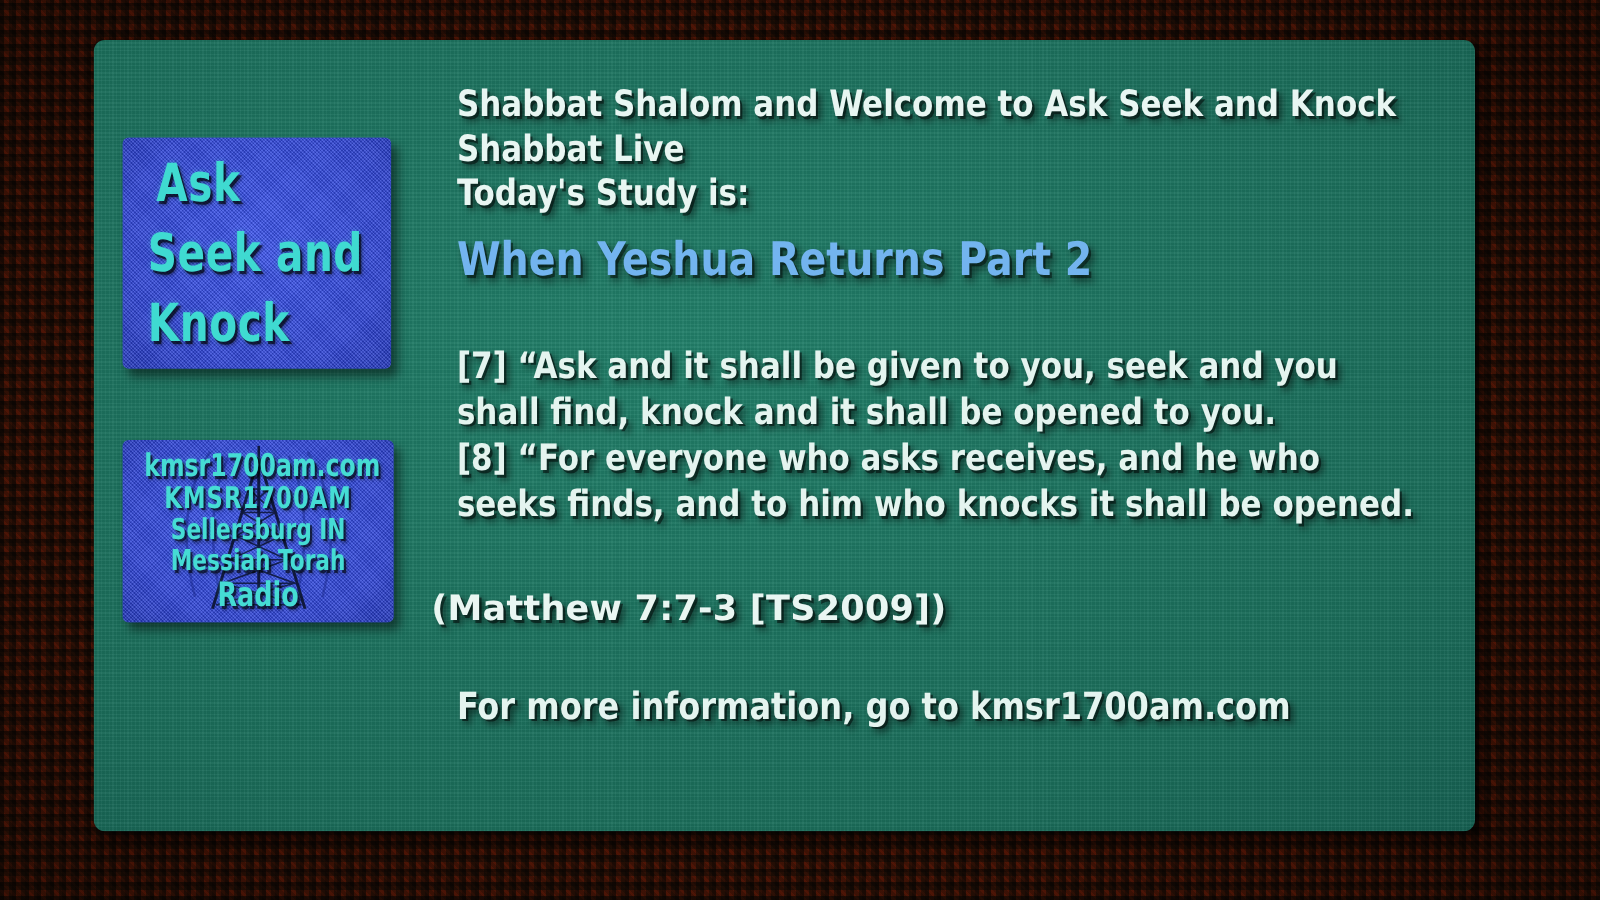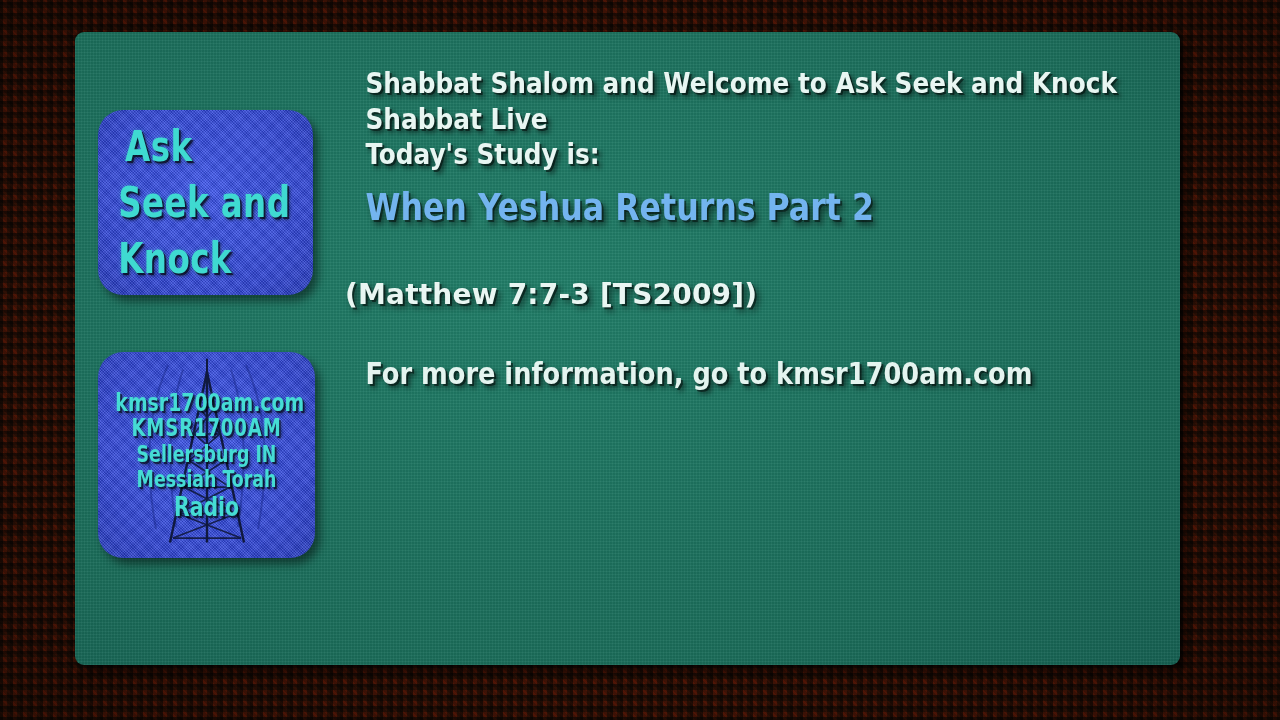--- a/index.html
+++ b/index.html
@@ -66,7 +66,7 @@
 
   .logo-card {
     position: relative;
-    border-radius: 25px;
+    border-radius: 5px;
     overflow: hidden;
     background-color: #3148dd;
     background-image:

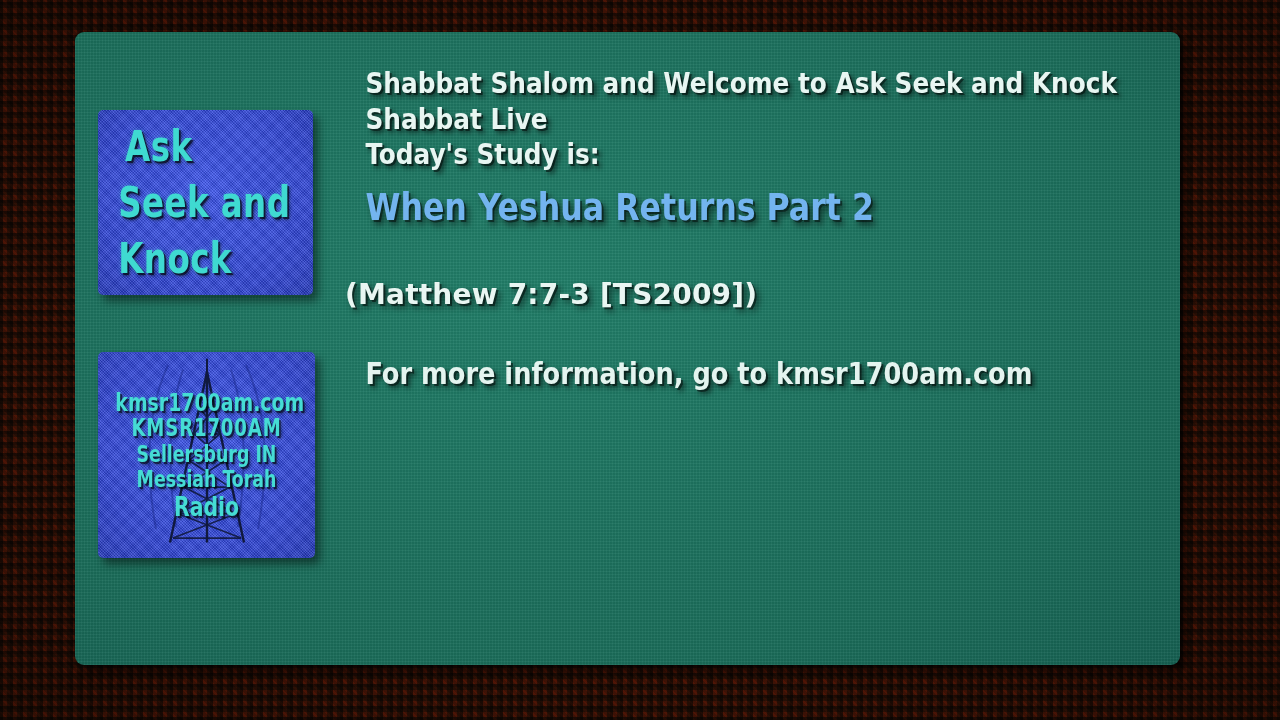--- a/index.html
+++ b/index.html
@@ -298,6 +298,12 @@
 
       <div id="study-title">When Yeshua Returns Part 2</div>
 
+      <div id="scripture-block">
+        <div class="scripture-line">[7] “Ask and it shall be given to you, seek and you</div>
+        <div class="scripture-line">shall find, knock and it shall be opened to you.</div>
+        <div class="scripture-line">[8] “For everyone who asks receives, and he who</div>
+        <div class="scripture-line">seeks finds, and to him who knocks it shall be opened.</div>
+      </div>
 
       <div id="citation">(Matthew 7:7-3 [TS2009])</div>
 

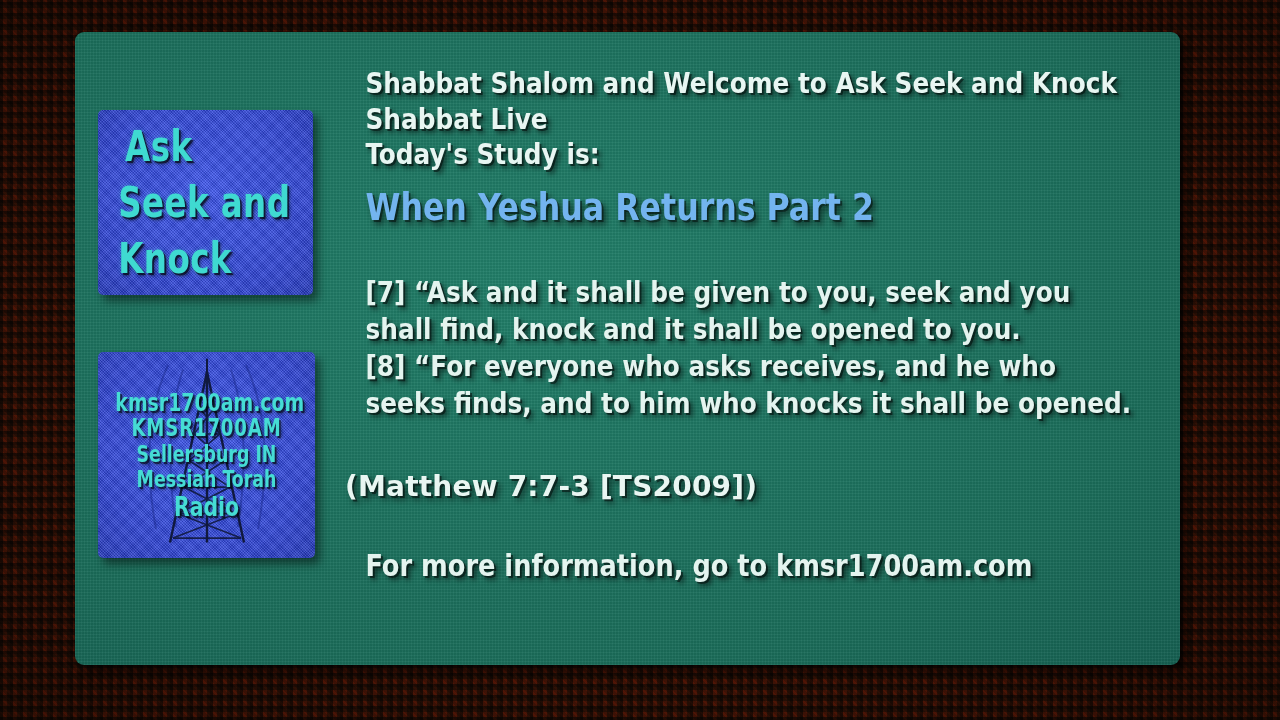--- a/index.html
+++ b/index.html
@@ -87,7 +87,7 @@
 
   #logo-card-station {
     width: 217px;
-    height: 206px;
+    height: 146px;
     margin-top: 57px;
   }
 

